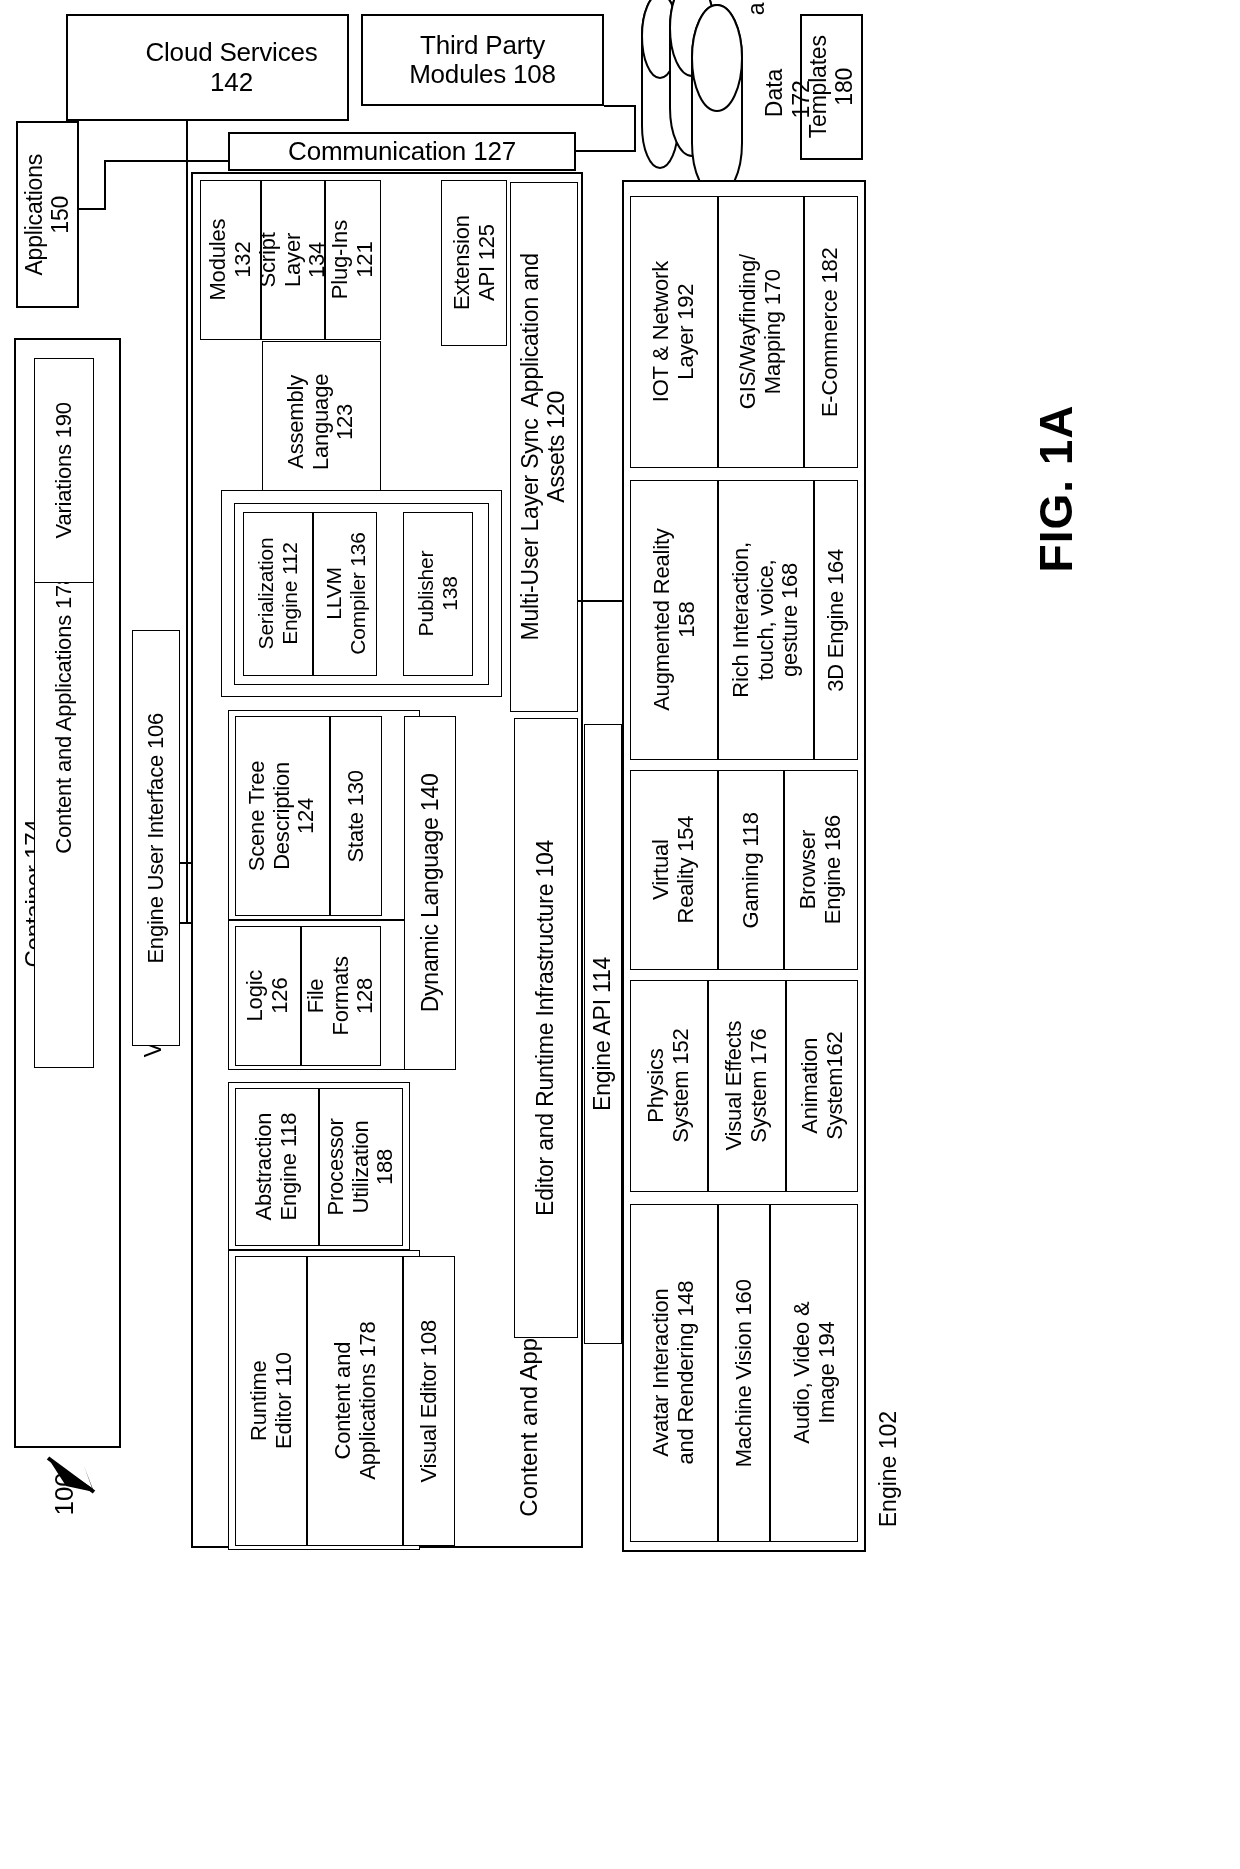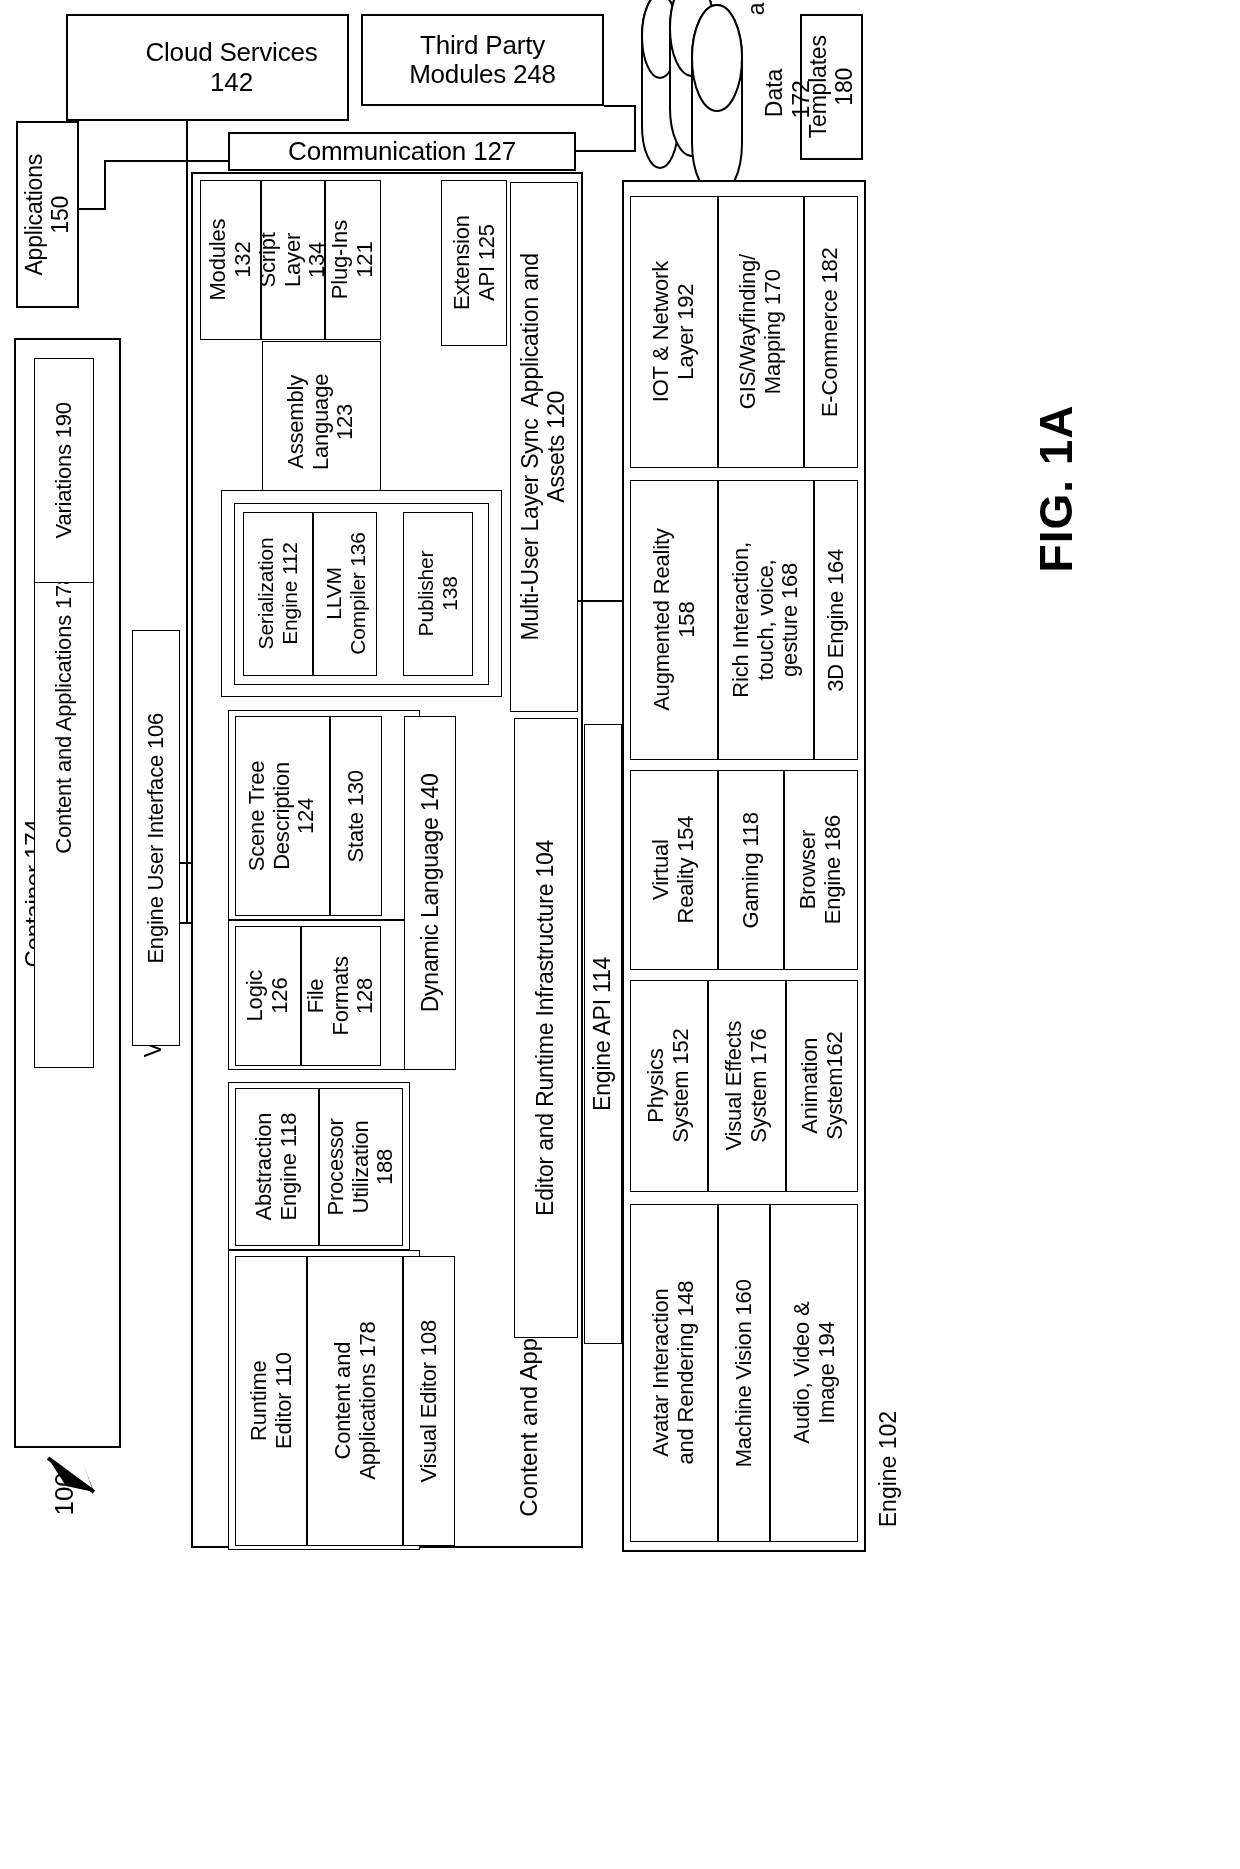--- a/index.html
+++ b/index.html
@@ -69,7 +69,7 @@
 <div class="bx" style="left:361px;top:14px;width:243px;height:92px;">
   <div class="vlab f26" style="transform:none;">
       <span style="transform:none;">Third Party
-Modules 248</span>
+Modules 108</span>
     </div>
 </div>
 

